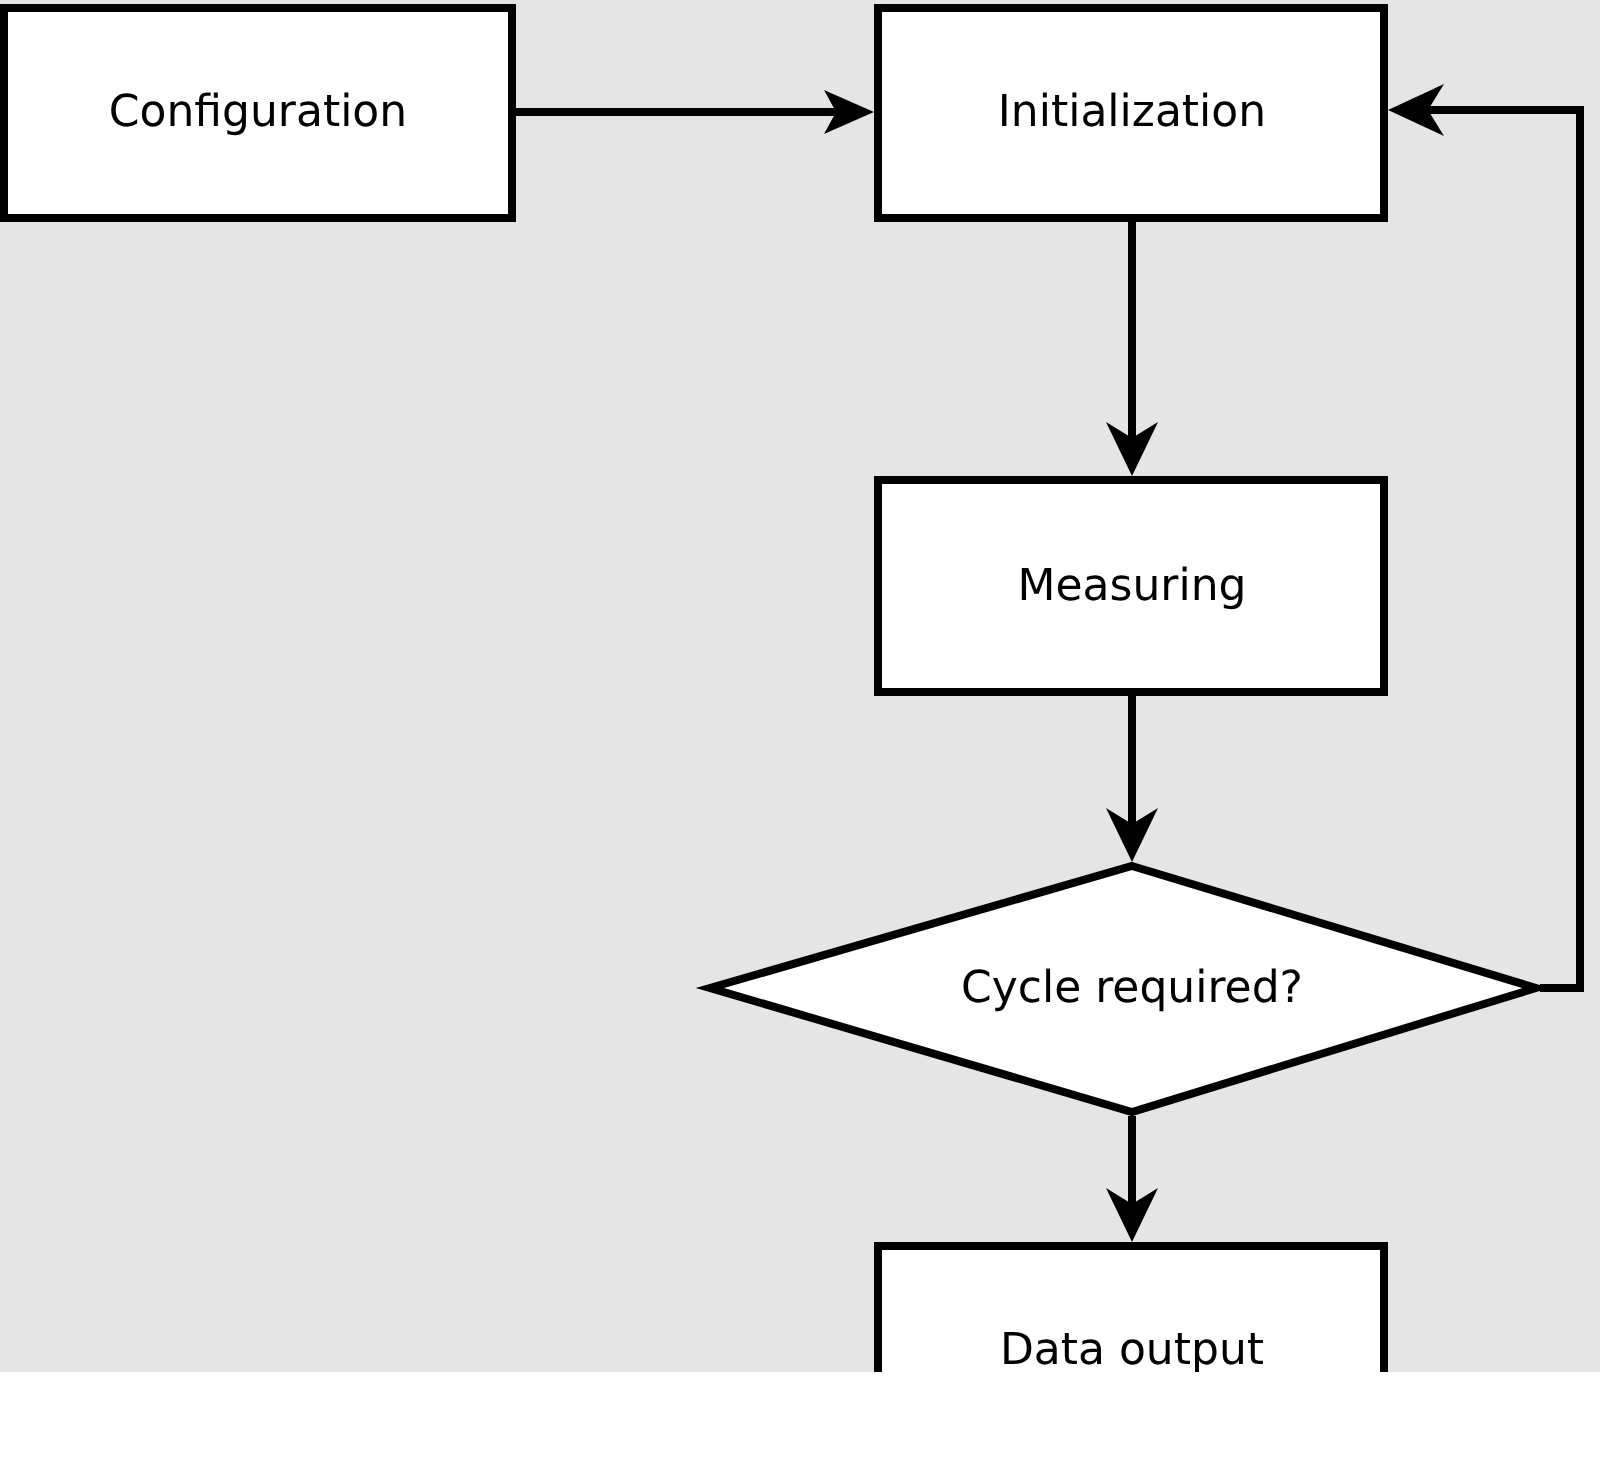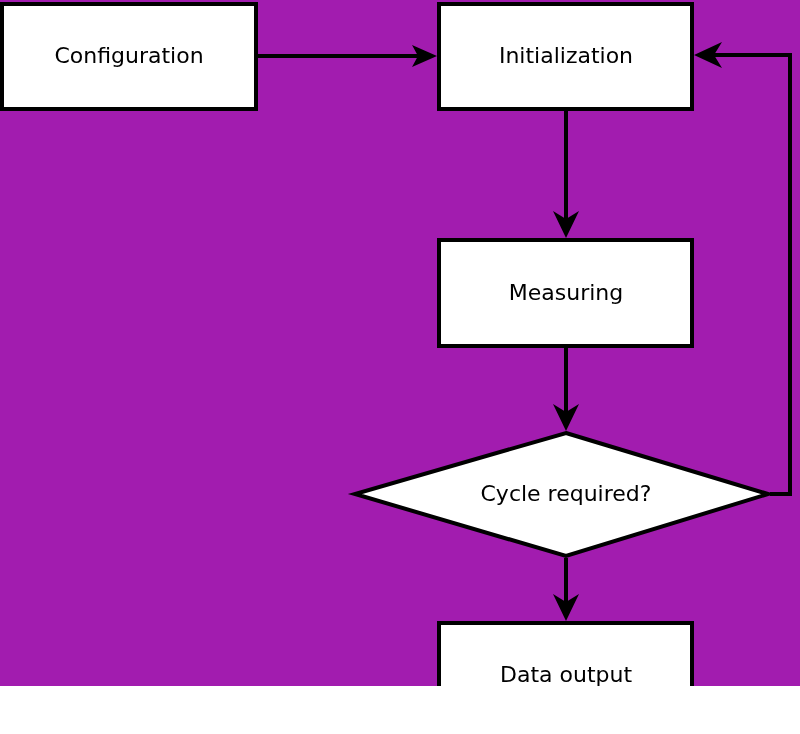--- a/index.html
+++ b/index.html
@@ -15,7 +15,7 @@
     position: relative;
     width: 800px;
     height: 686px;
-    background: #a21caf;
+    background: #e5e5e5;
     overflow: hidden;
   }
   #flow-svg {

